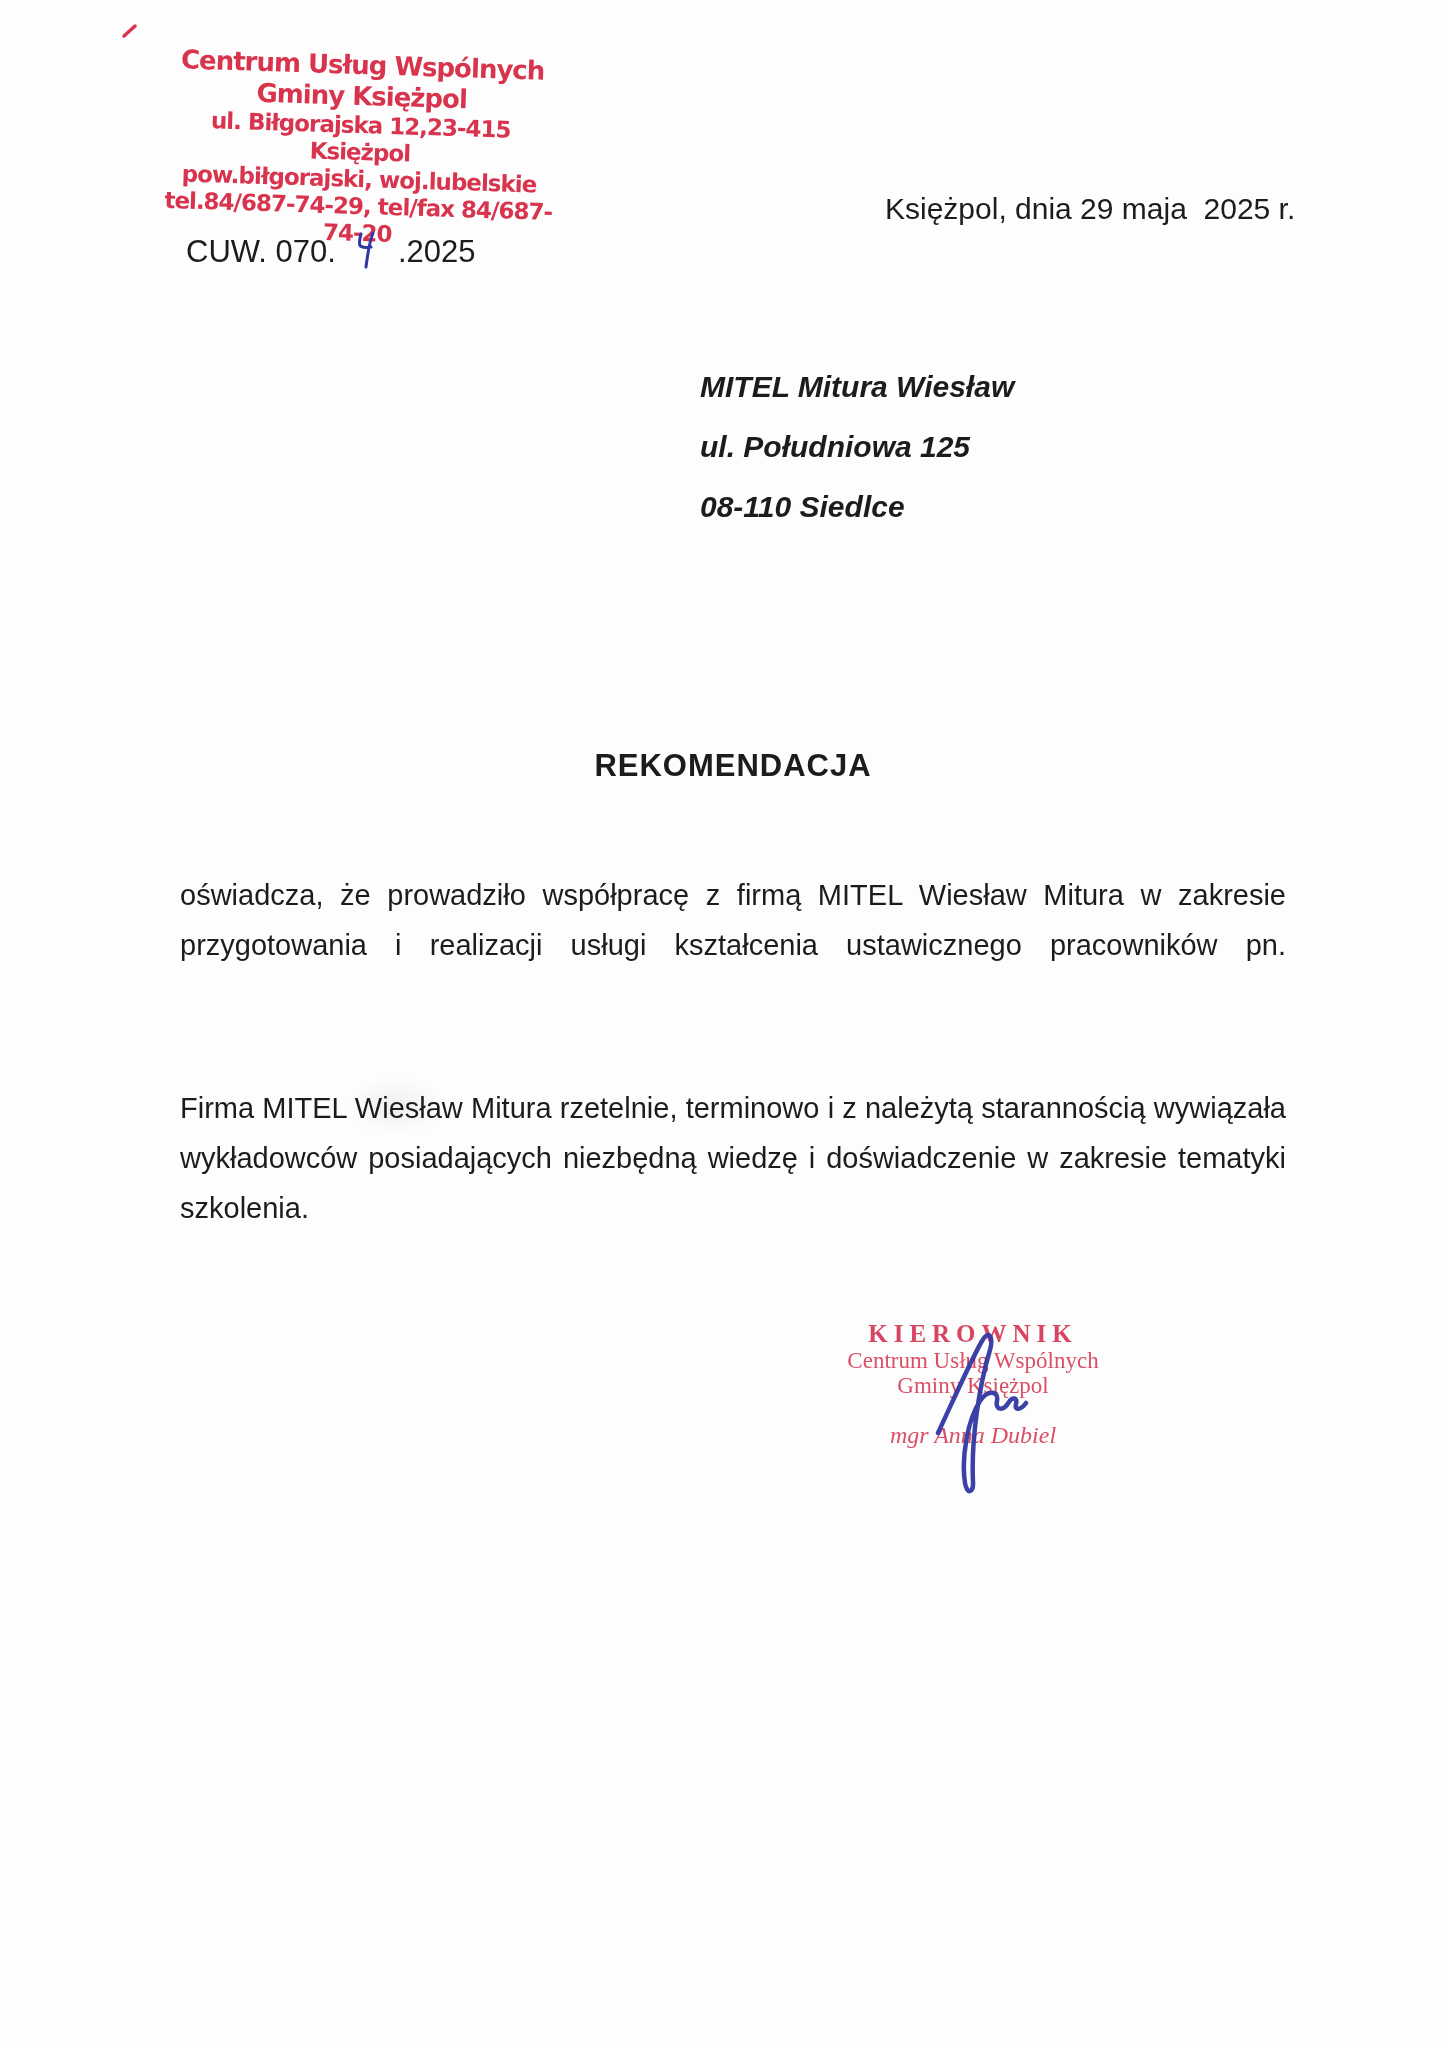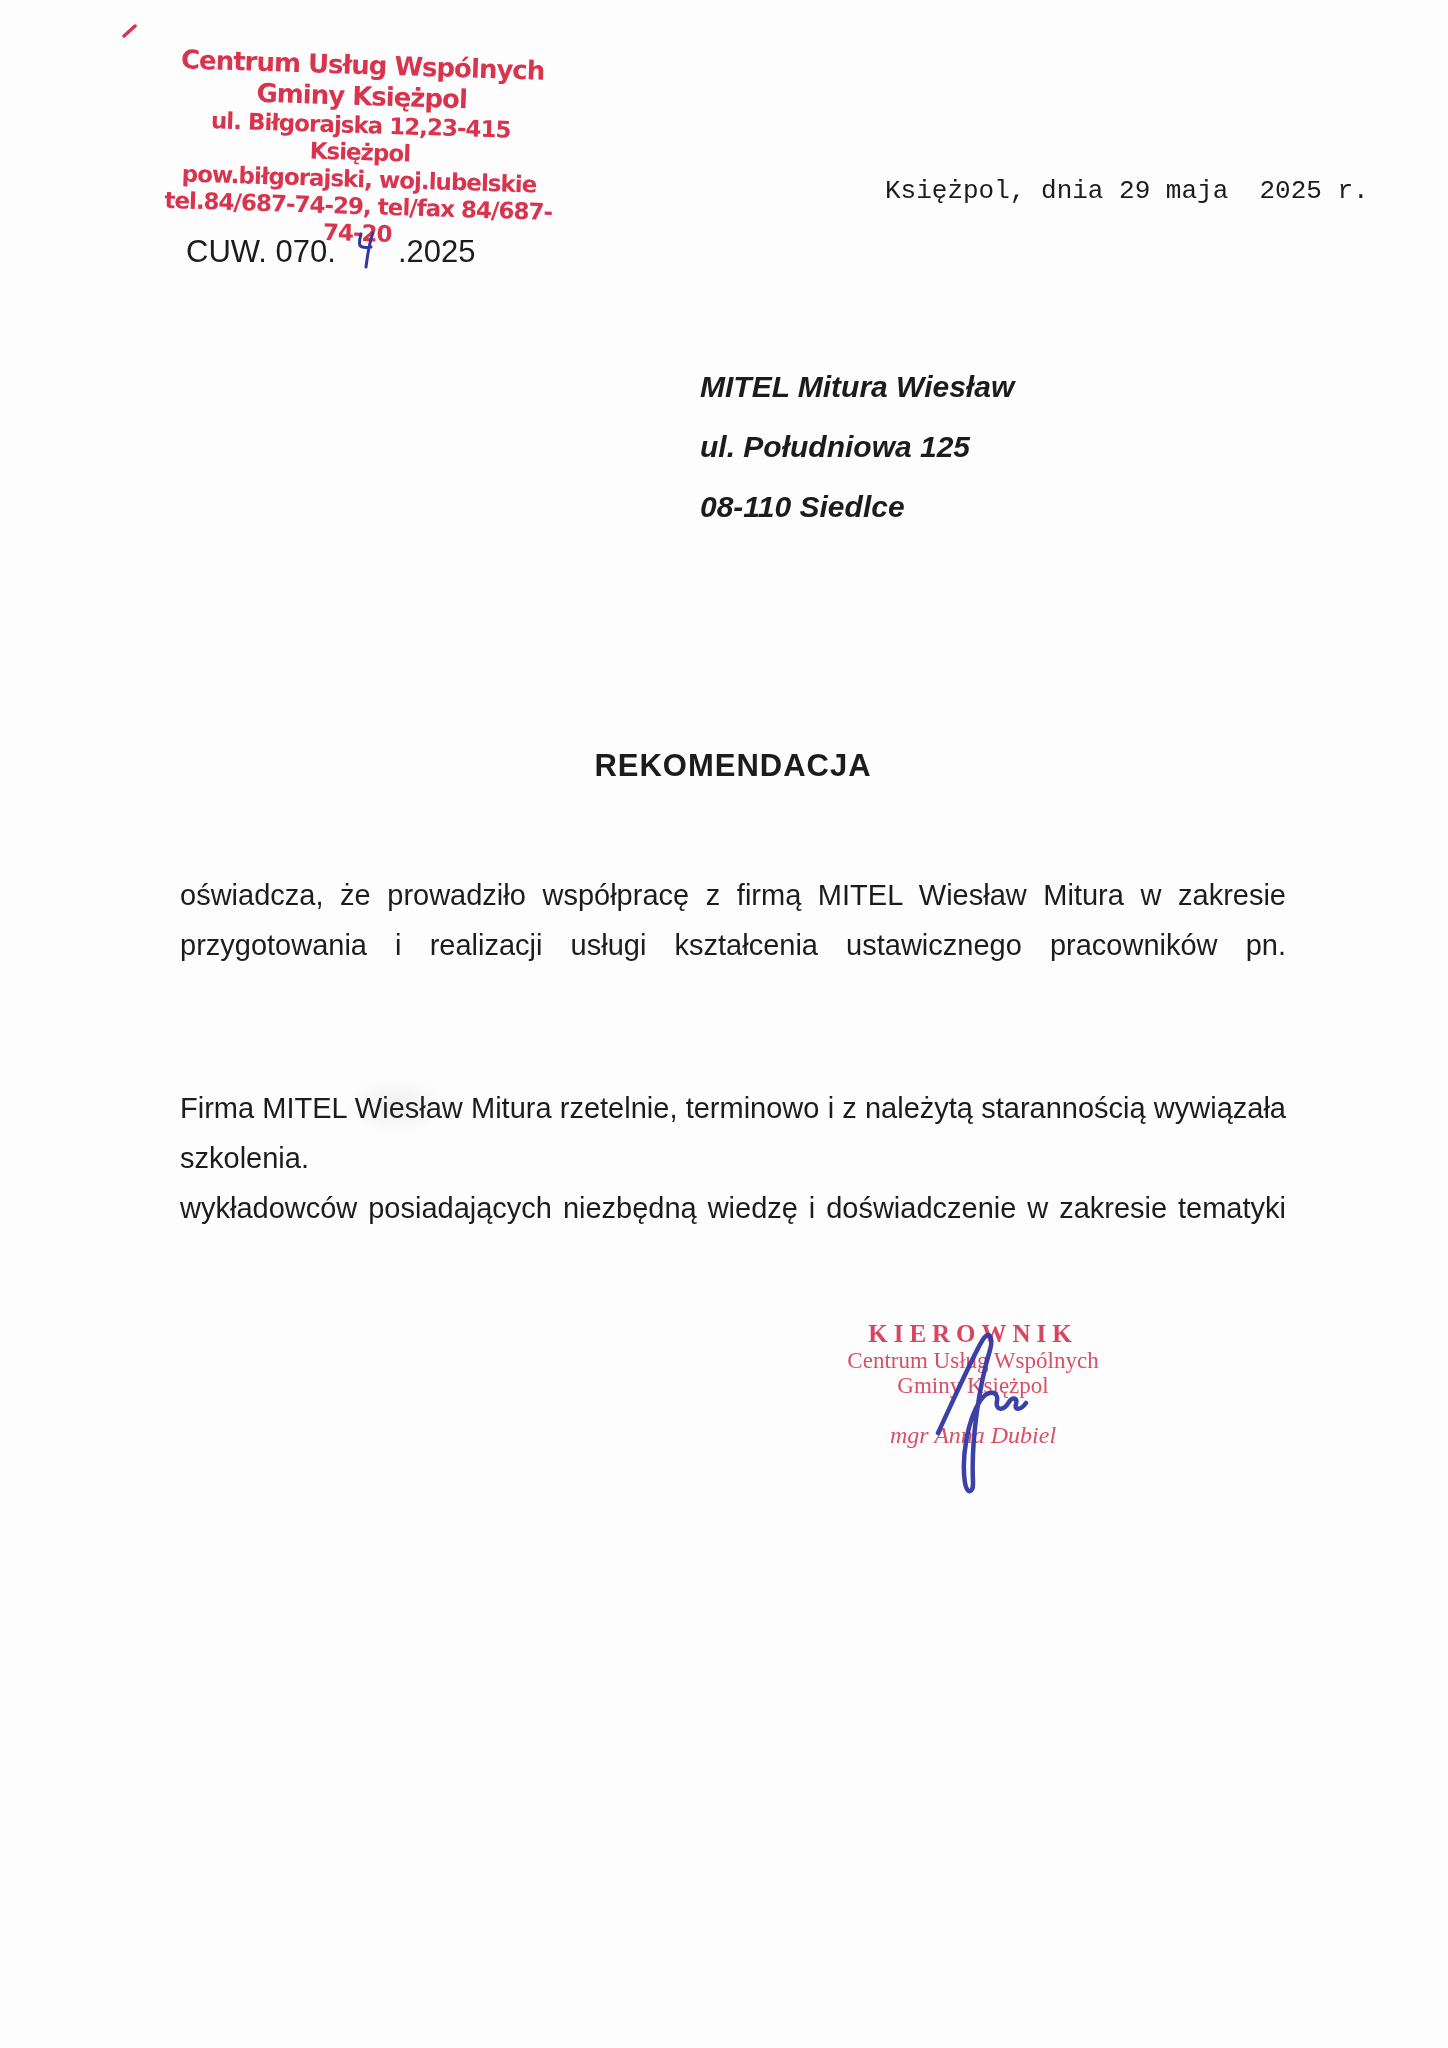--- a/index.html
+++ b/index.html
@@ -29,7 +29,7 @@
   .stamp .big{font-size:26px;line-height:31px;letter-spacing:-1px;}
   .stamp .small{font-size:23px;line-height:27px;letter-spacing:-1px;}
 
-  .date{position:absolute;left:885px;top:176px;font-size:26px;white-space:pre;font-family:Liberation Mono, monospace;}
+  .date{position:absolute;left:885px;top:192px;font-size:30px;white-space:pre;}
 
   .ref{position:absolute;left:186px;top:234px;font-size:31px;display:flex;align-items:flex-start;}
   .ref .gap1{width:16px;}

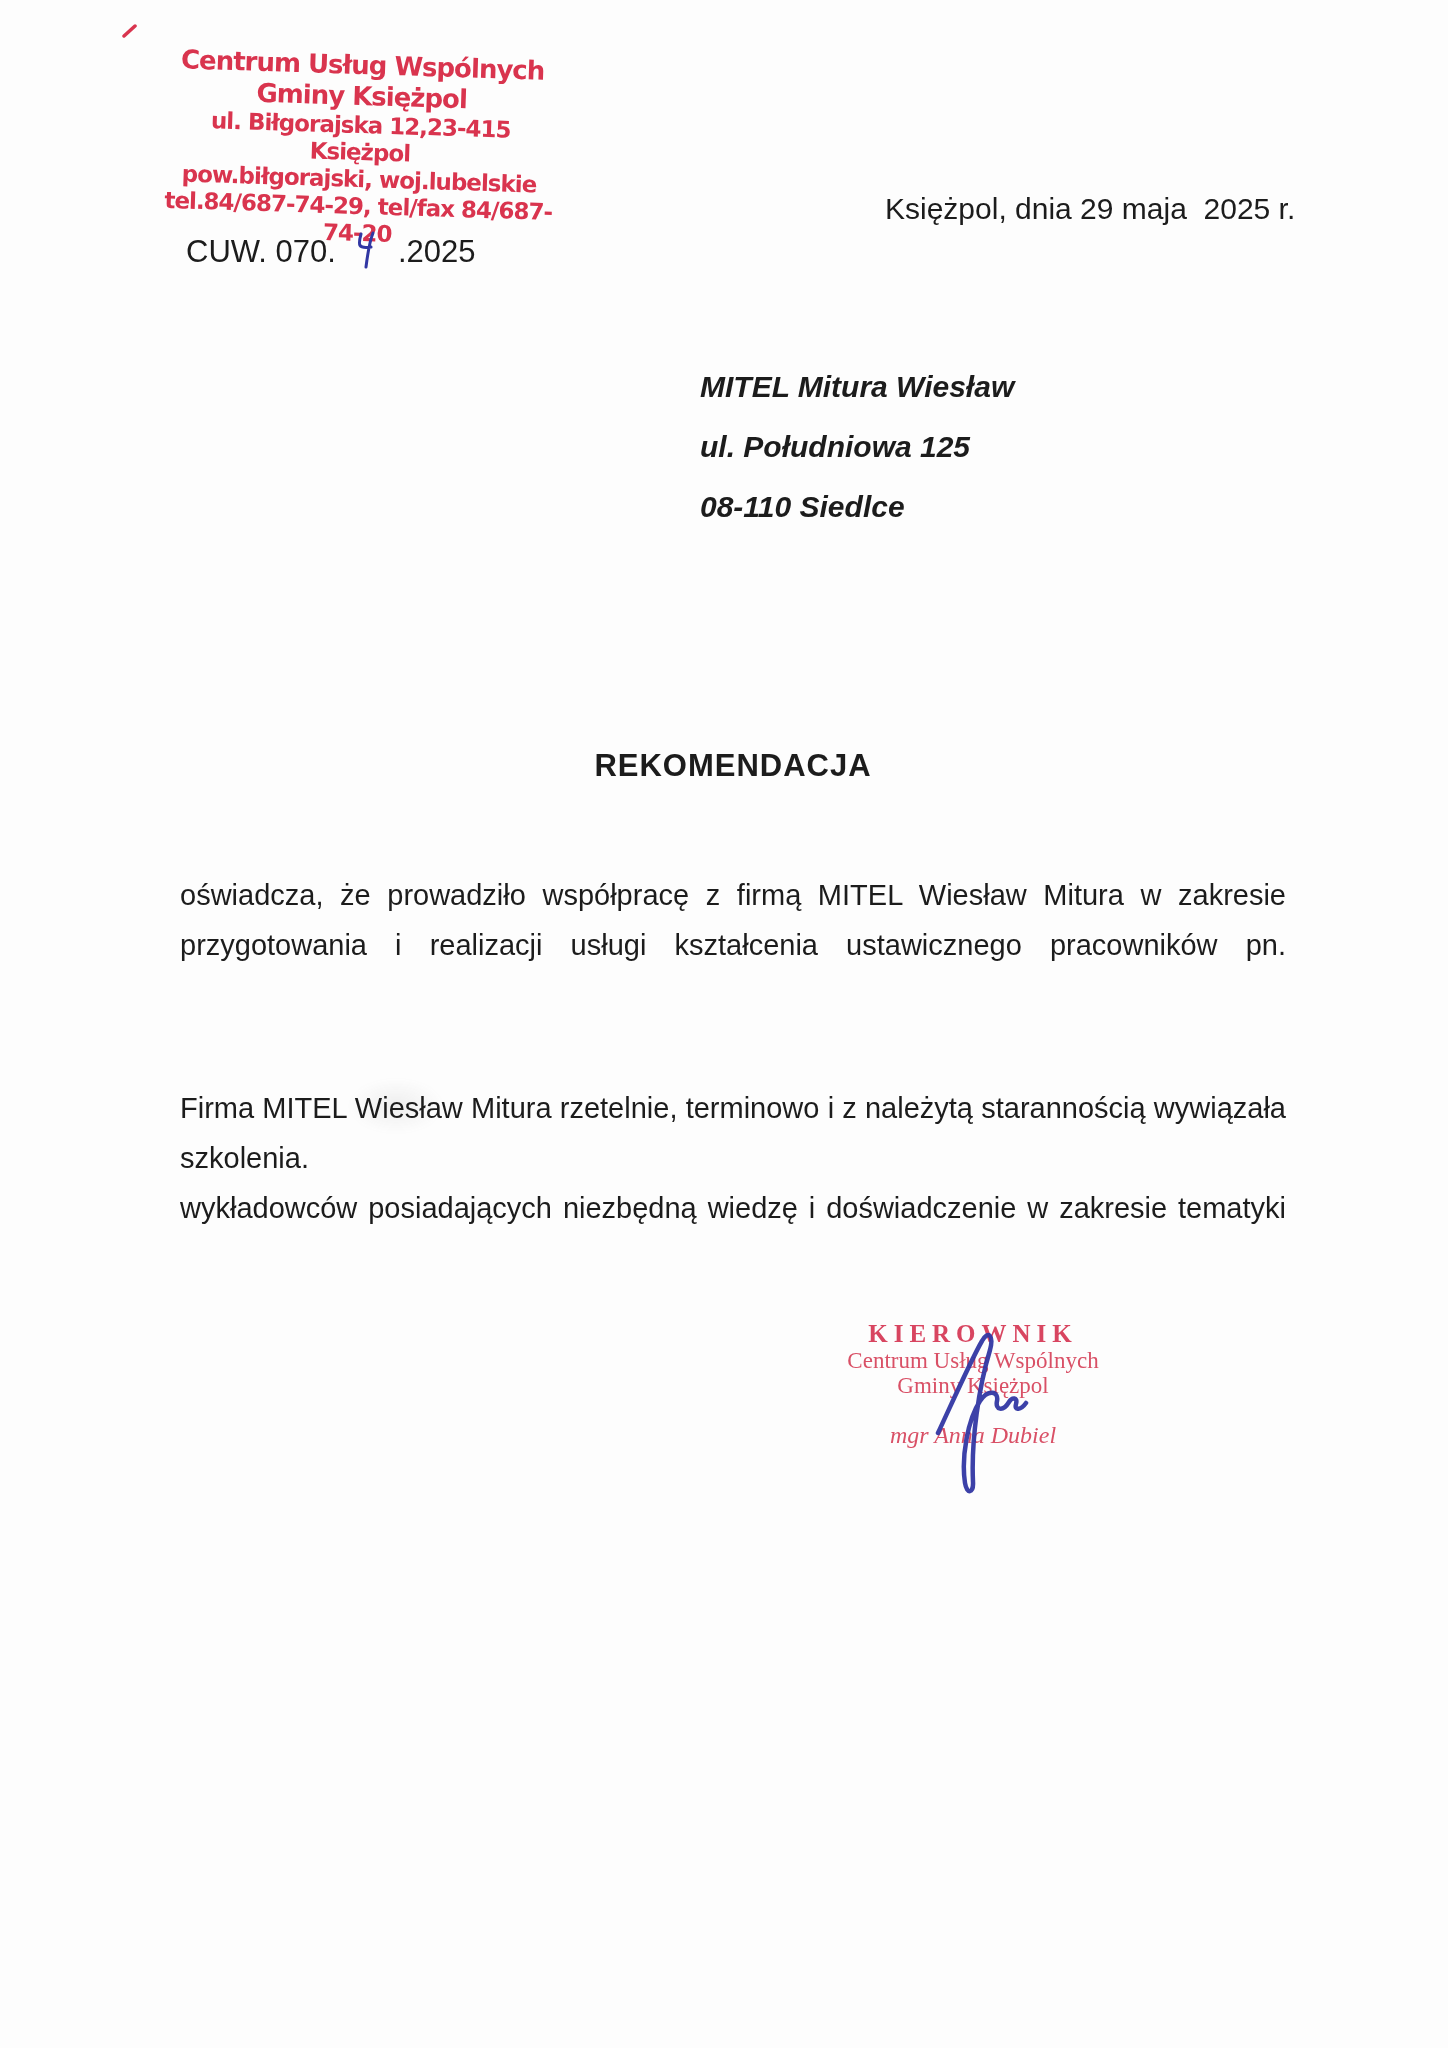--- a/index.html
+++ b/index.html
@@ -118,8 +118,8 @@
 
   <div class="para p2">
     <div class="line just">Firma MITEL Wiesław Mitura rzetelnie, terminowo i z należytą starannością wywiązała</div>
+    <div class="line just">wykładowców posiadających niezbędną wiedzę i doświadczenie w zakresie tematyki</div>
     <div class="line">szkolenia.</div>
-    <div class="line just">wykładowców posiadających niezbędną wiedzę i doświadczenie w zakresie tematyki</div>
   </div>
 
   <div class="sigblock">

